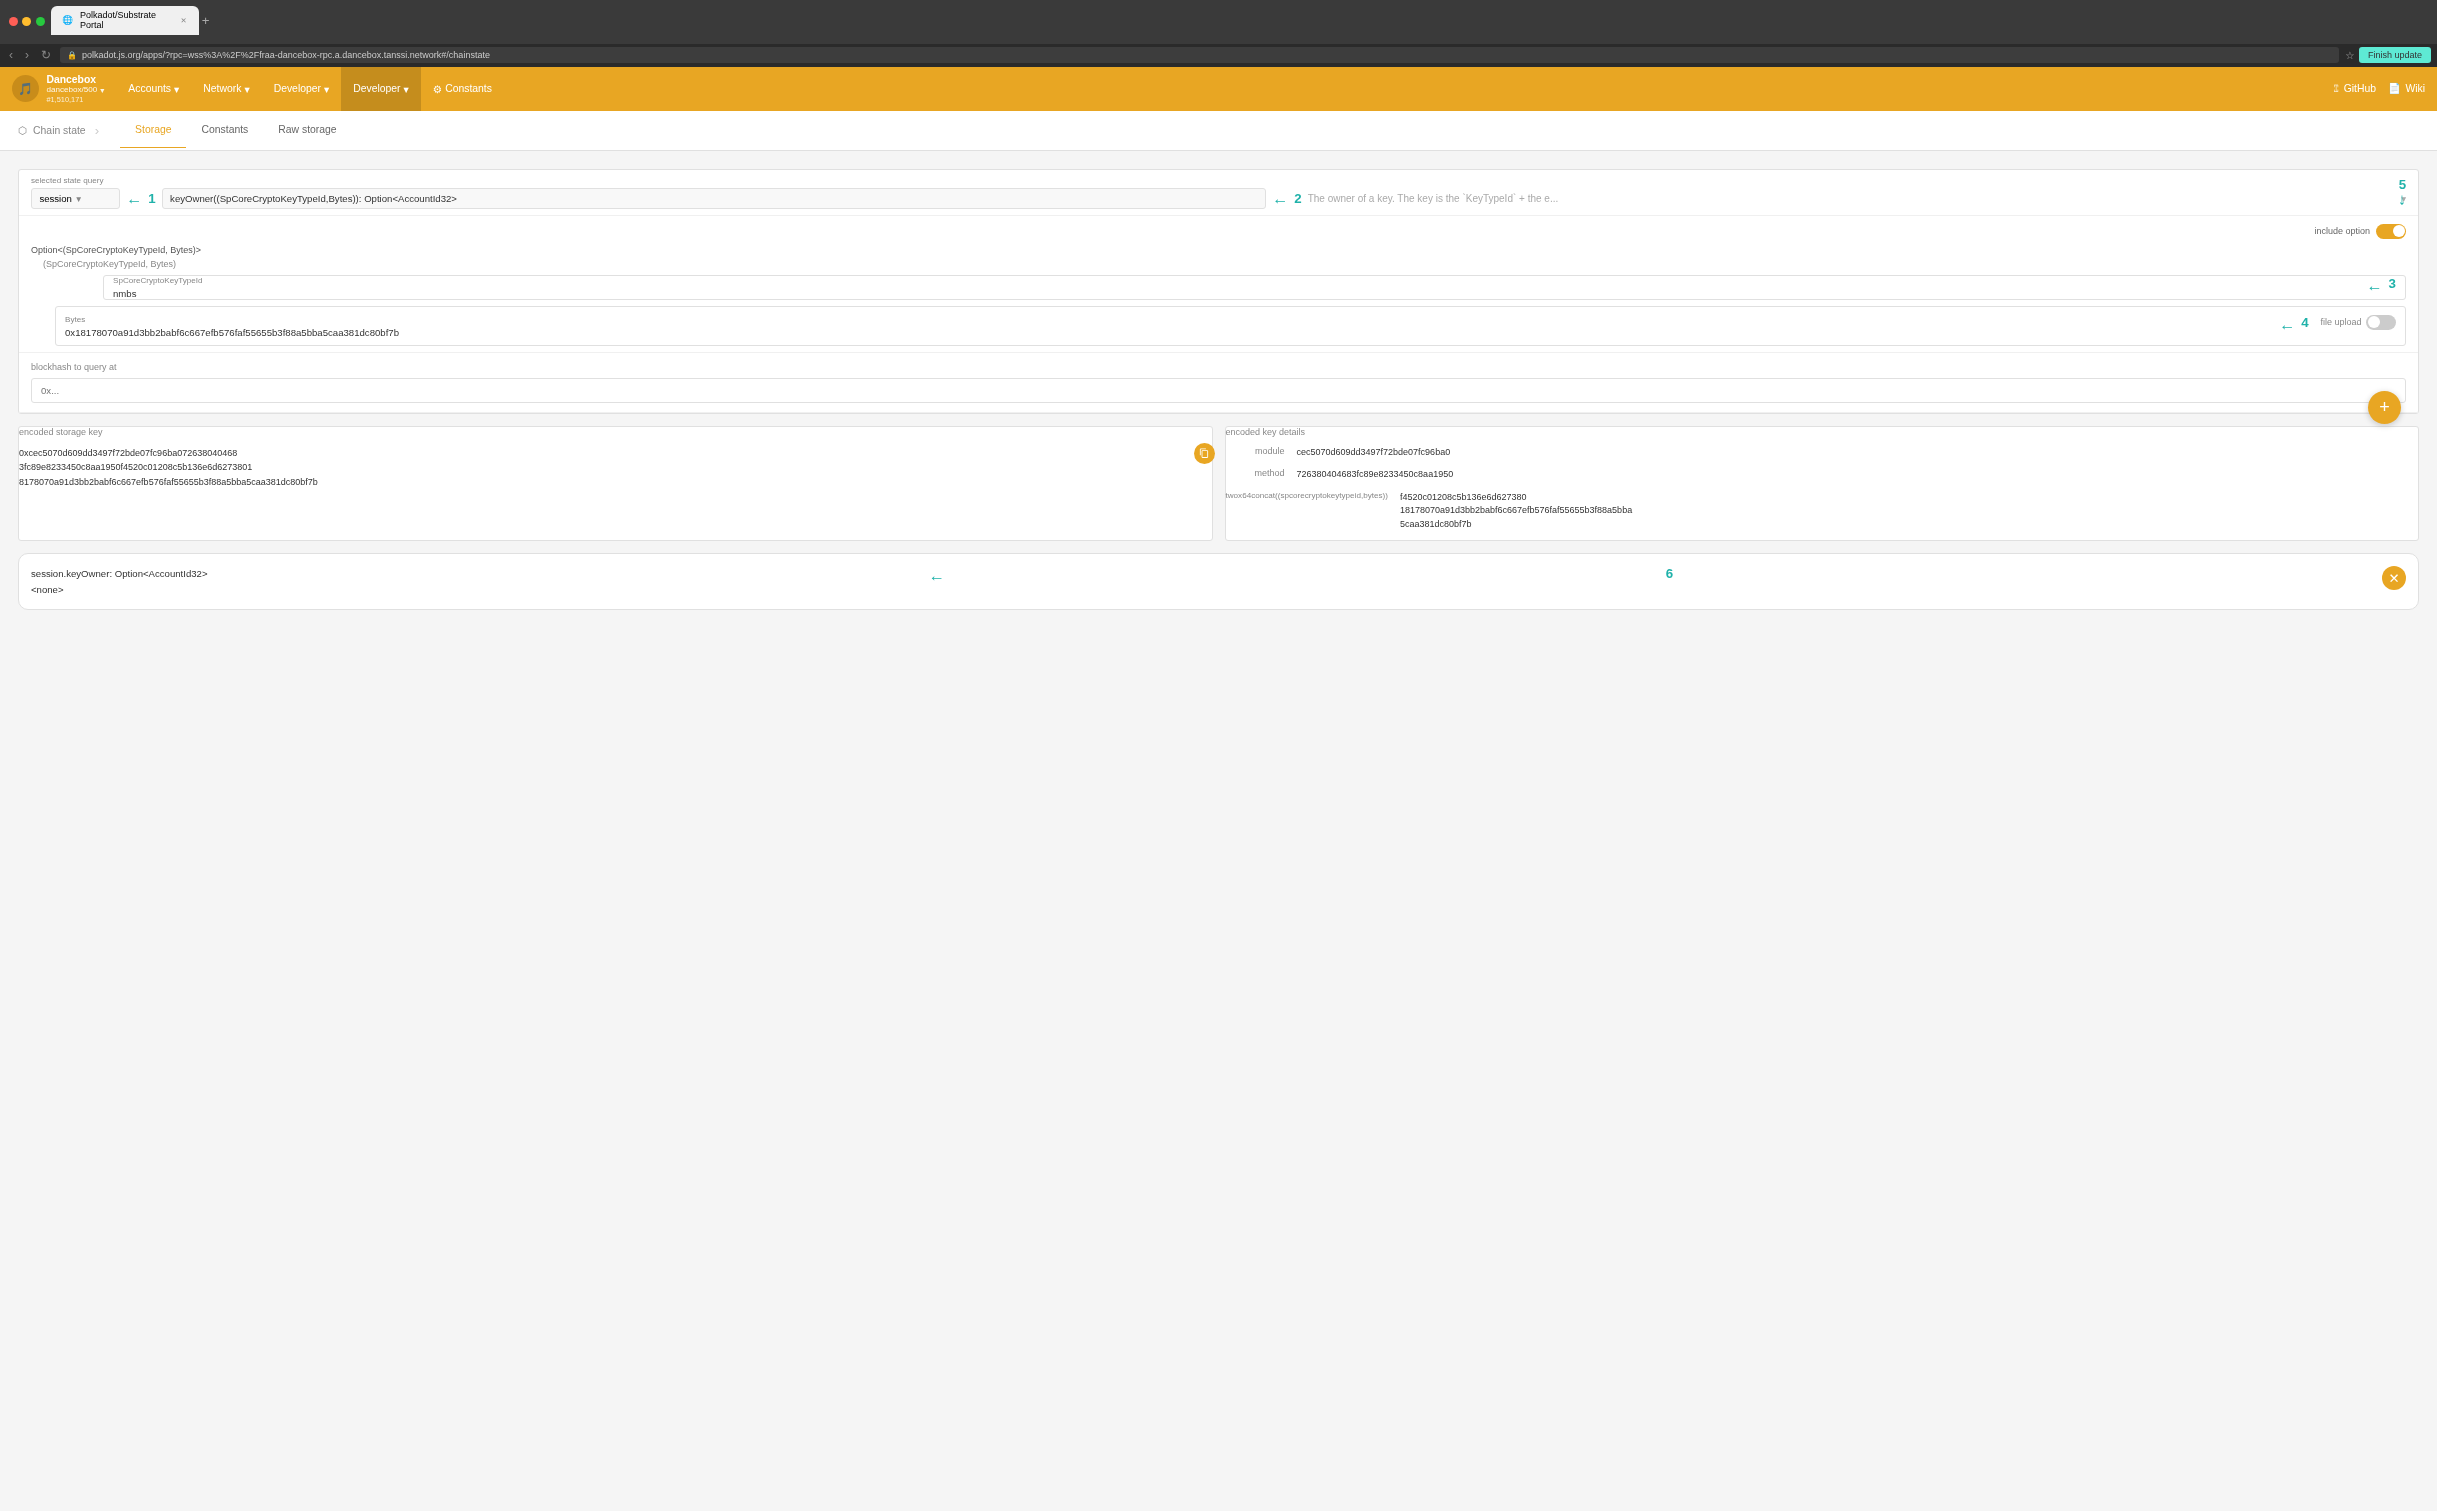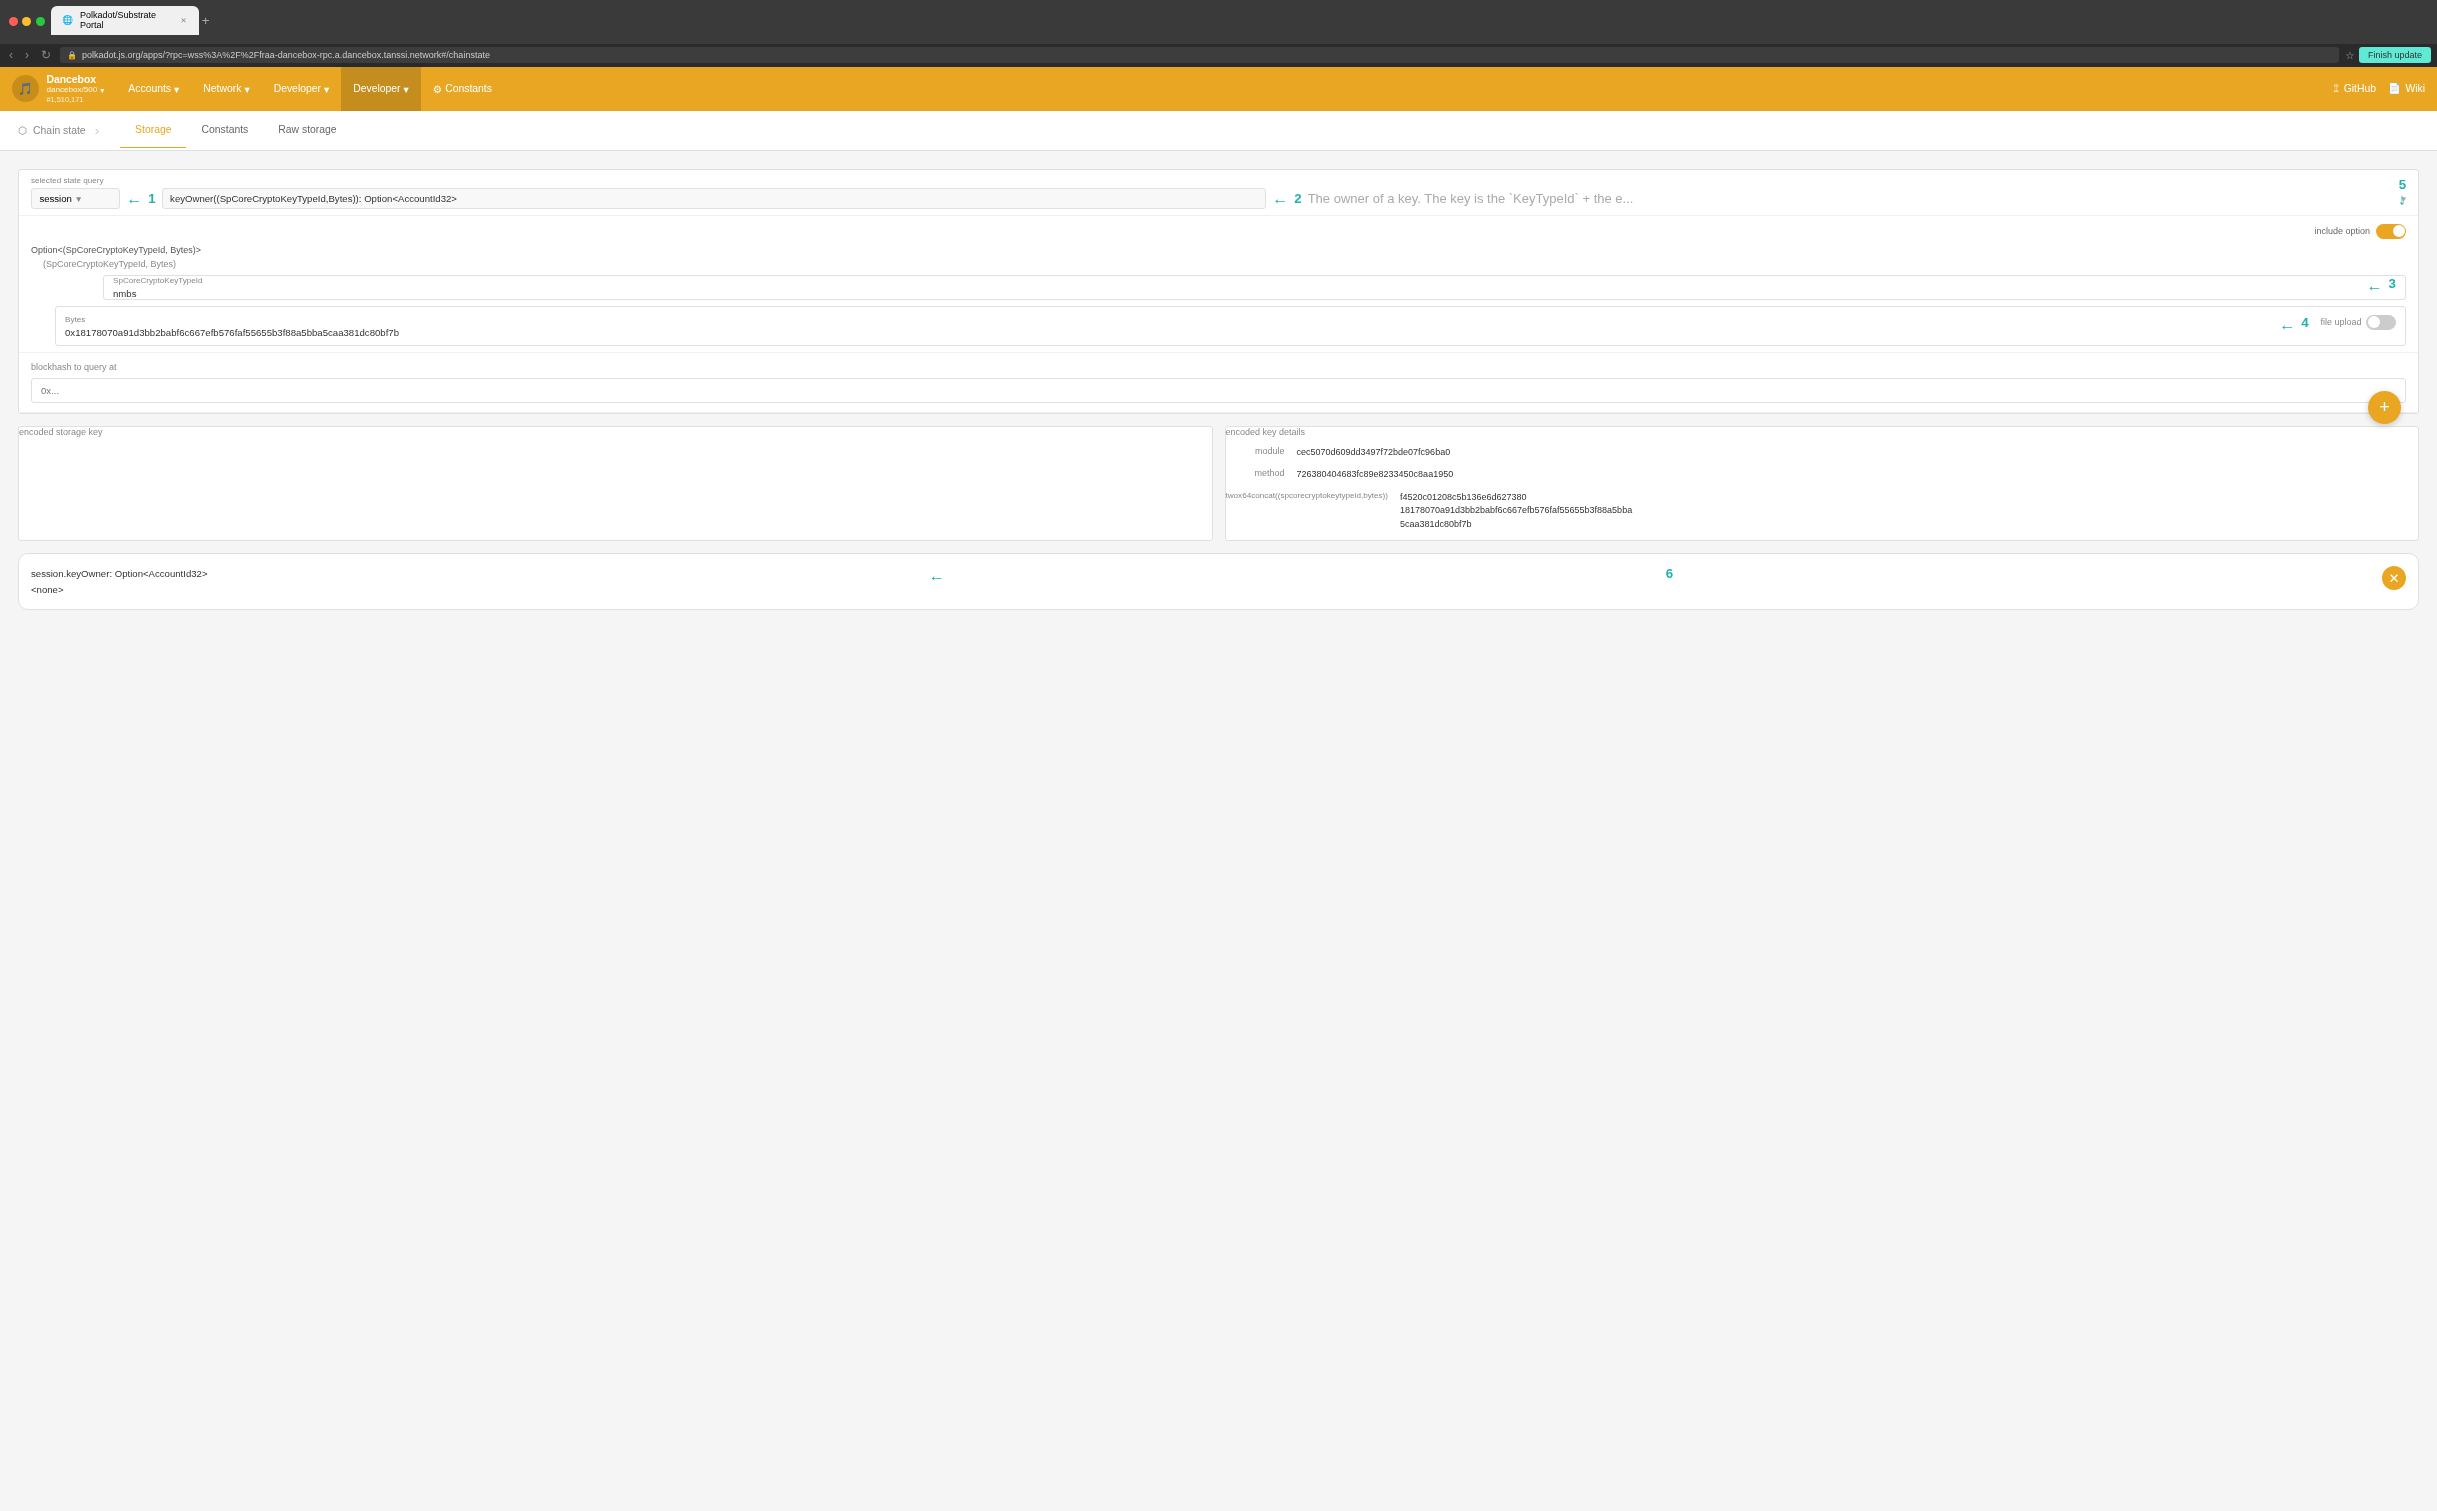--- a/index.html
+++ b/index.html
@@ -210,7 +210,7 @@
         <span class="ann-arrow">←</span>
         <span class="ann-num">2</span>
 
-        <span style="font-size:13px; color:#aaa; flex:1;">The owner of a key. The key is the `KeyTypeId` + the e...</span>
+        <span style="font-size:10px; color:#aaa; flex:1;">The owner of a key. The key is the `KeyTypeId` + the e...</span>
         <span style="color:#aaa;">▾</span>
       </div>
     </div>

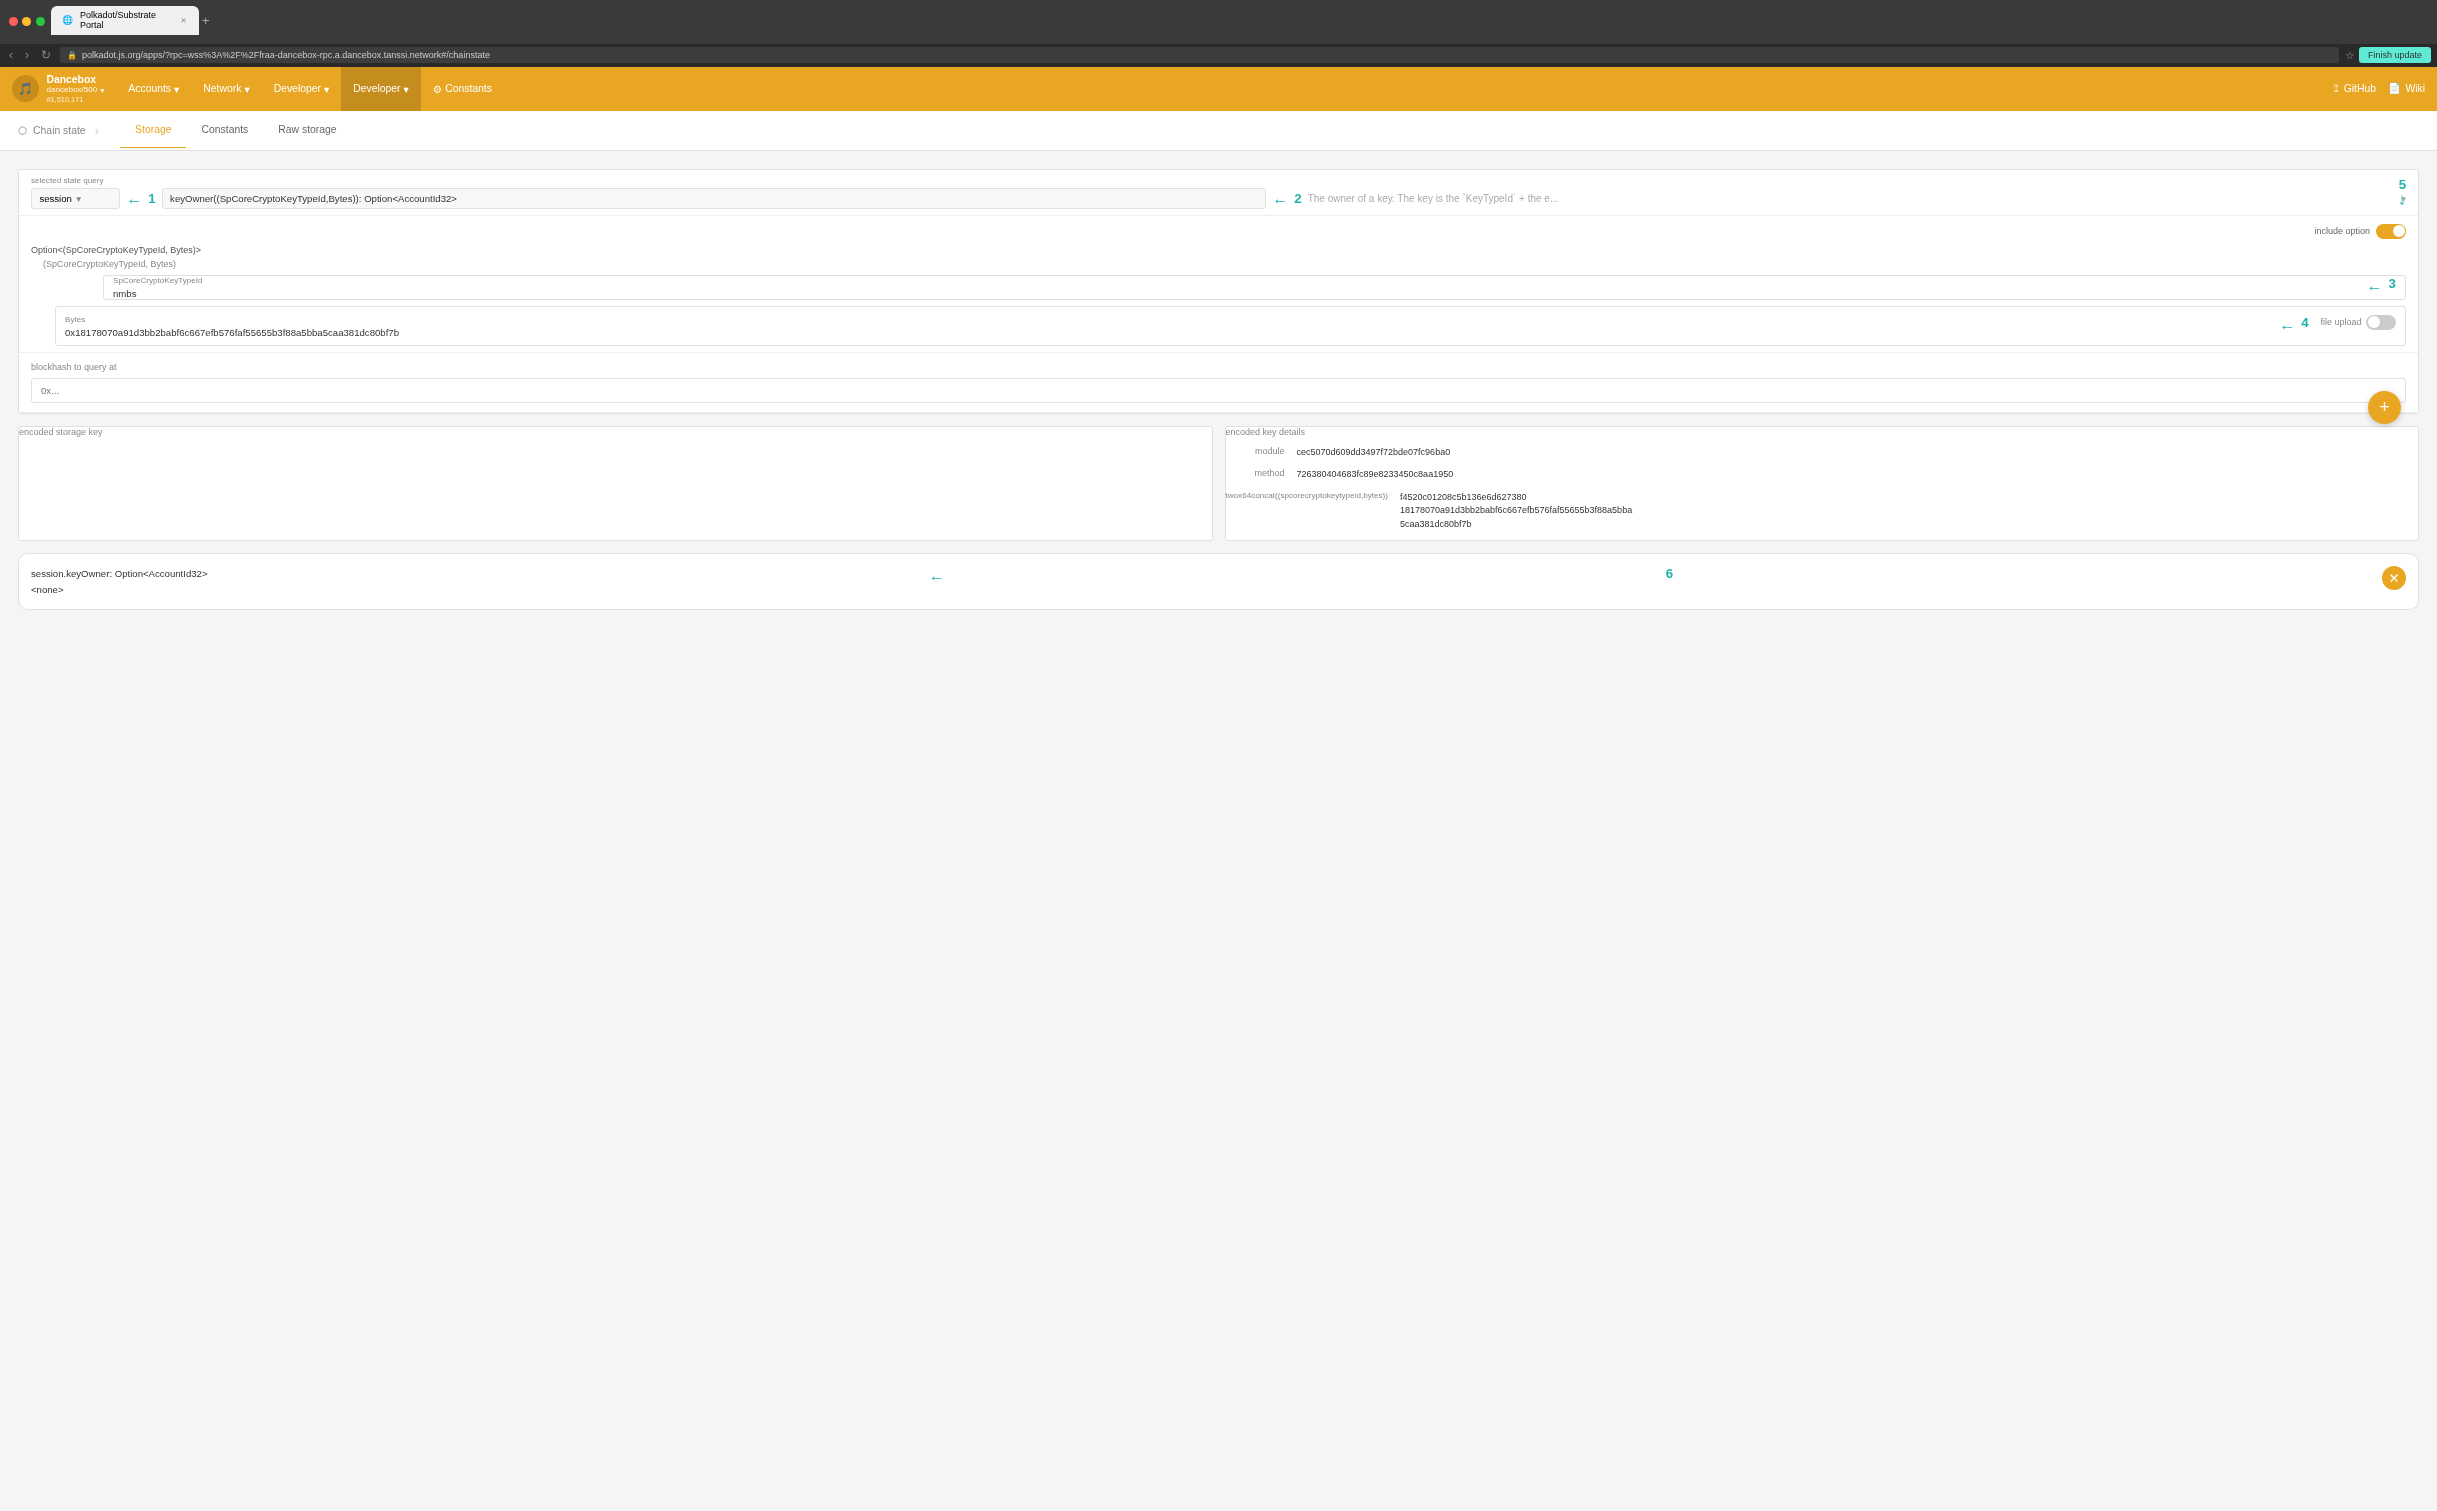--- a/index.html
+++ b/index.html
@@ -271,6 +271,18 @@
 
     <div class="result-card">
       <div class="result-card-title">encoded storage key</div>
+      <div class="encoded-key-wrapper">
+        <div class="encoded-key-value">
+          0xcec5070d609dd3497f72bde07fc96ba072638040468<br>
+          3fc89e8233450c8aa1950f4520c01208c5b136e6d6273801<br>
+          8178070a91d3bb2babf6c667efb576faf55655b3f88a5bba5caa381dc80bf7b
+          <button class="copy-btn">
+            <svg width="10.4" height="10.4" viewBox="0 0 24 24" fill="white">
+              <path d="M16 1H4c-1.1 0-2 .9-2 2v14h2V3h12V1zm3 4H8c-1.1 0-2 .9-2 2v14c0 1.1.9 2 2 2h11c1.1 0 2-.9 2-2V7c0-1.1-.9-2-2-2zm0 16H8V7h11v14z"></path>
+            </svg>
+          </button>
+        </div>
+      </div>
     </div>
 
     <div class="result-card">

